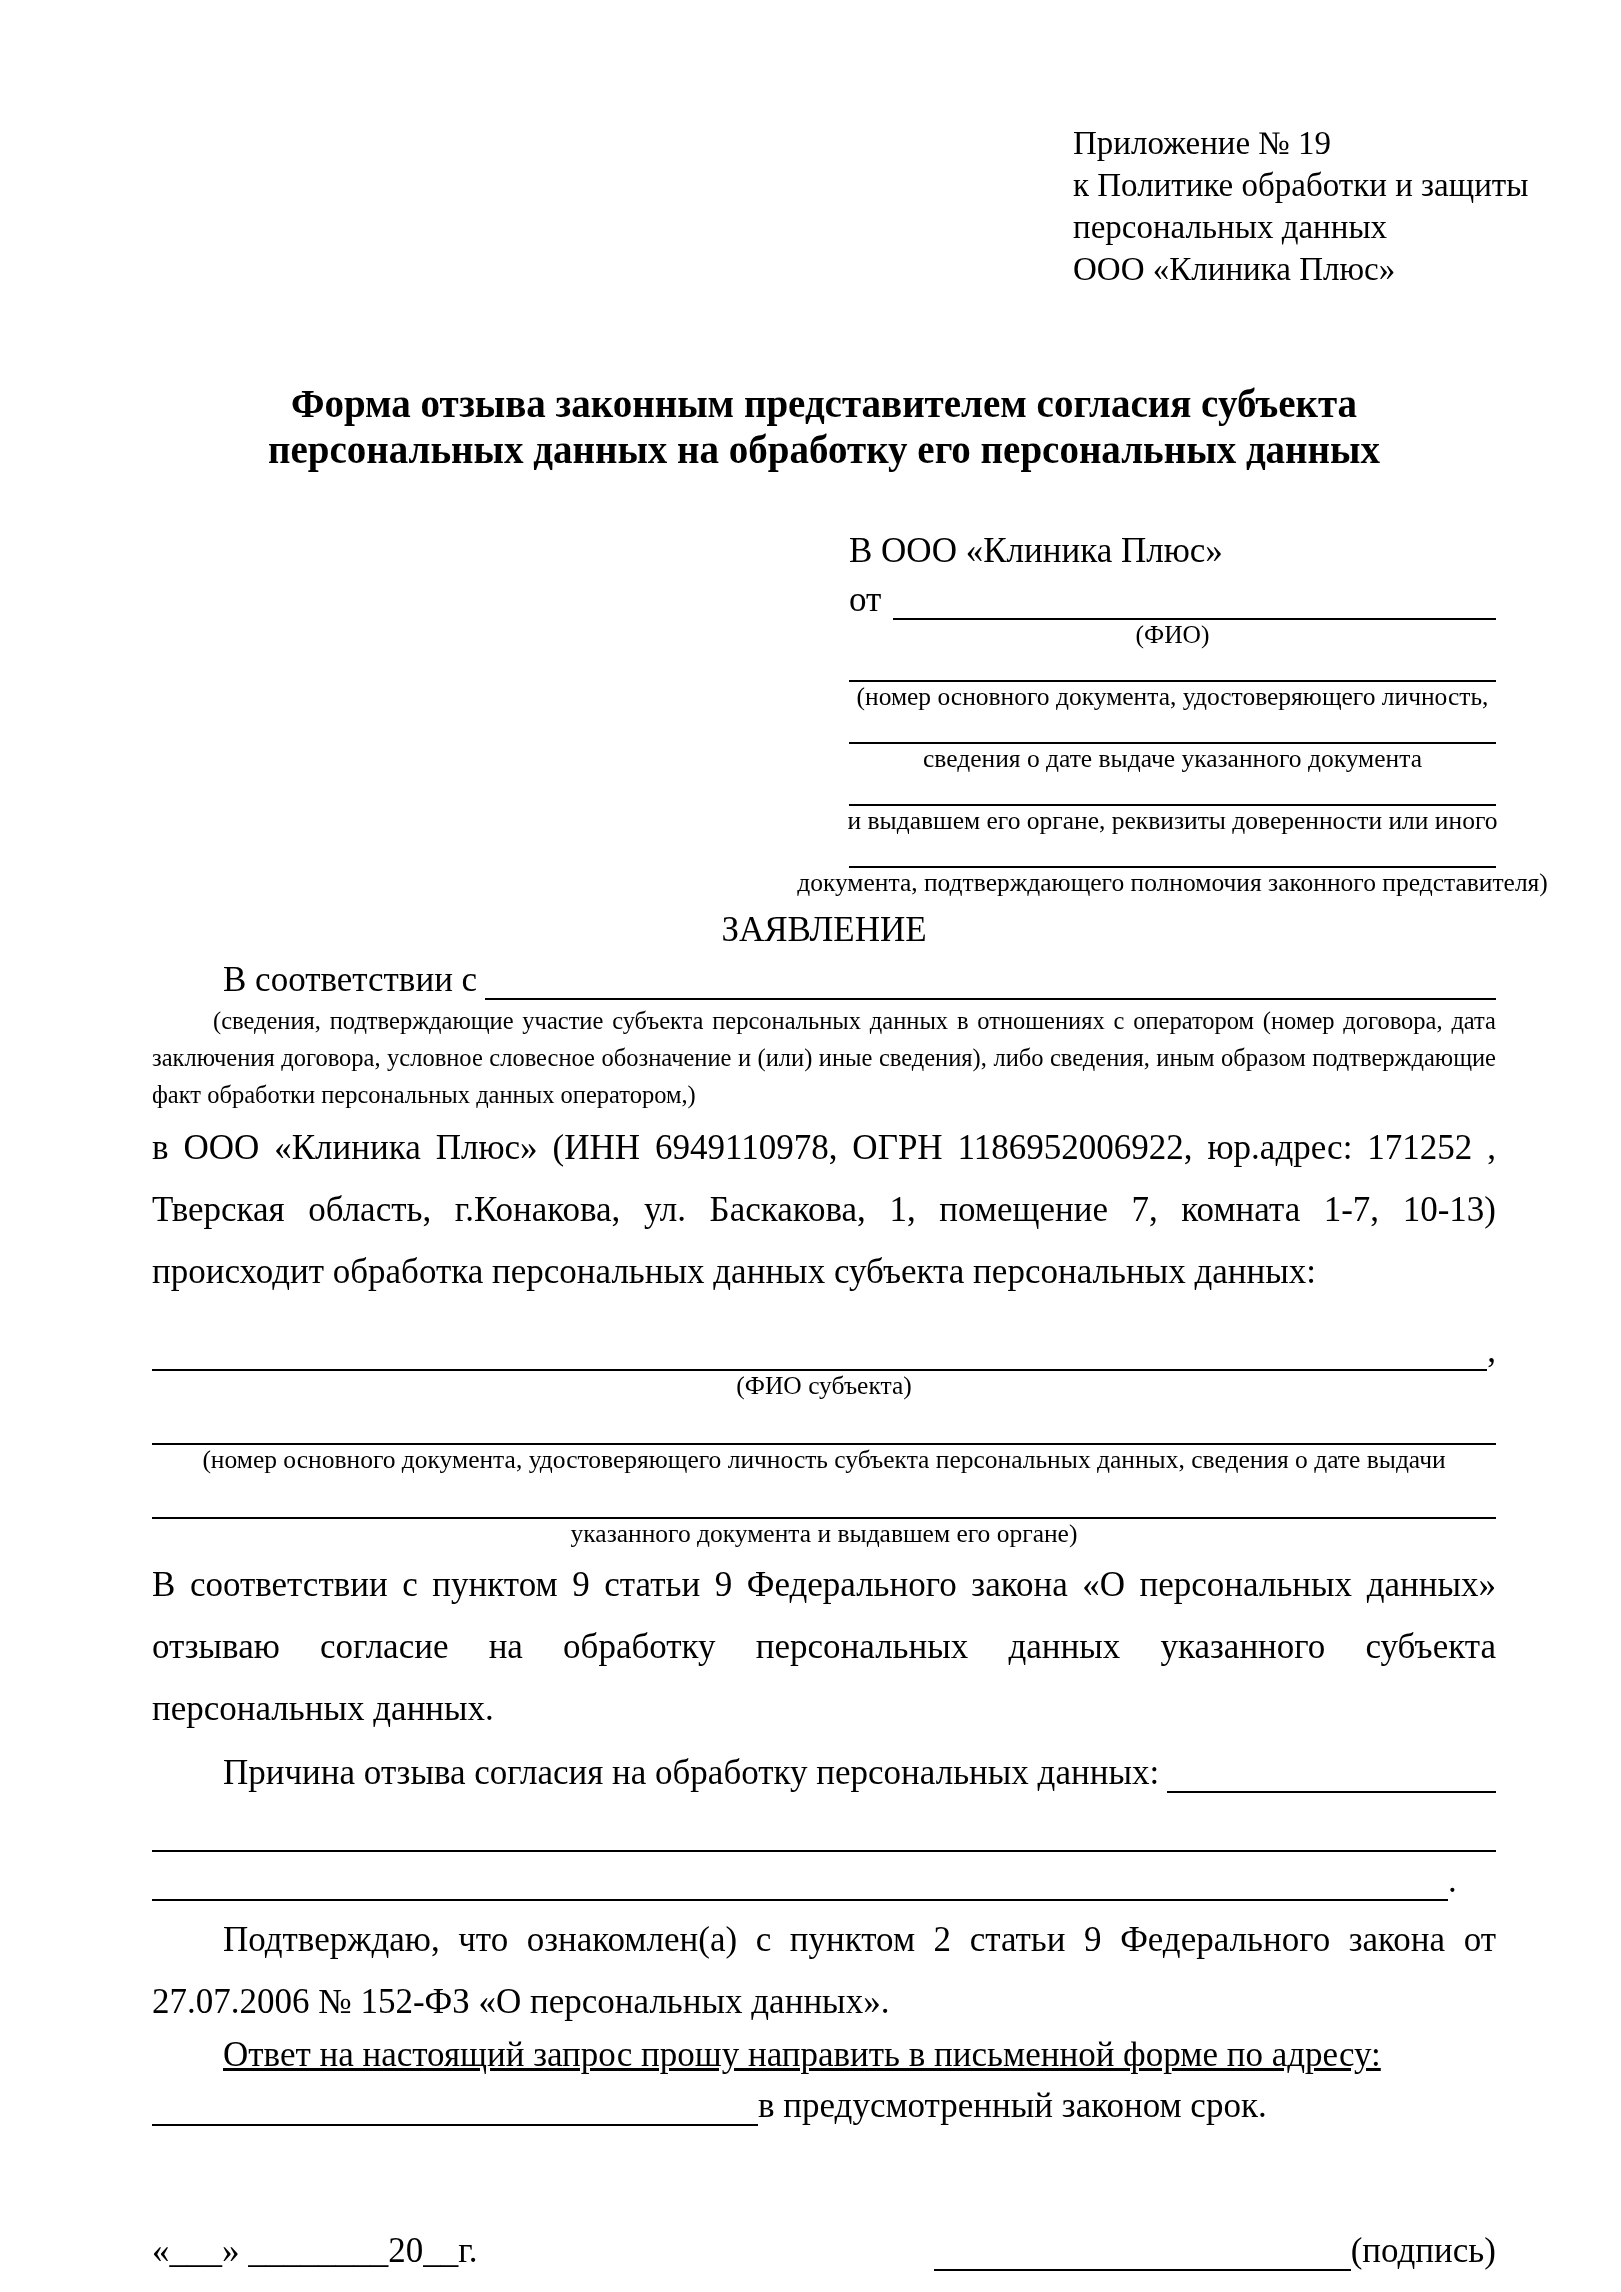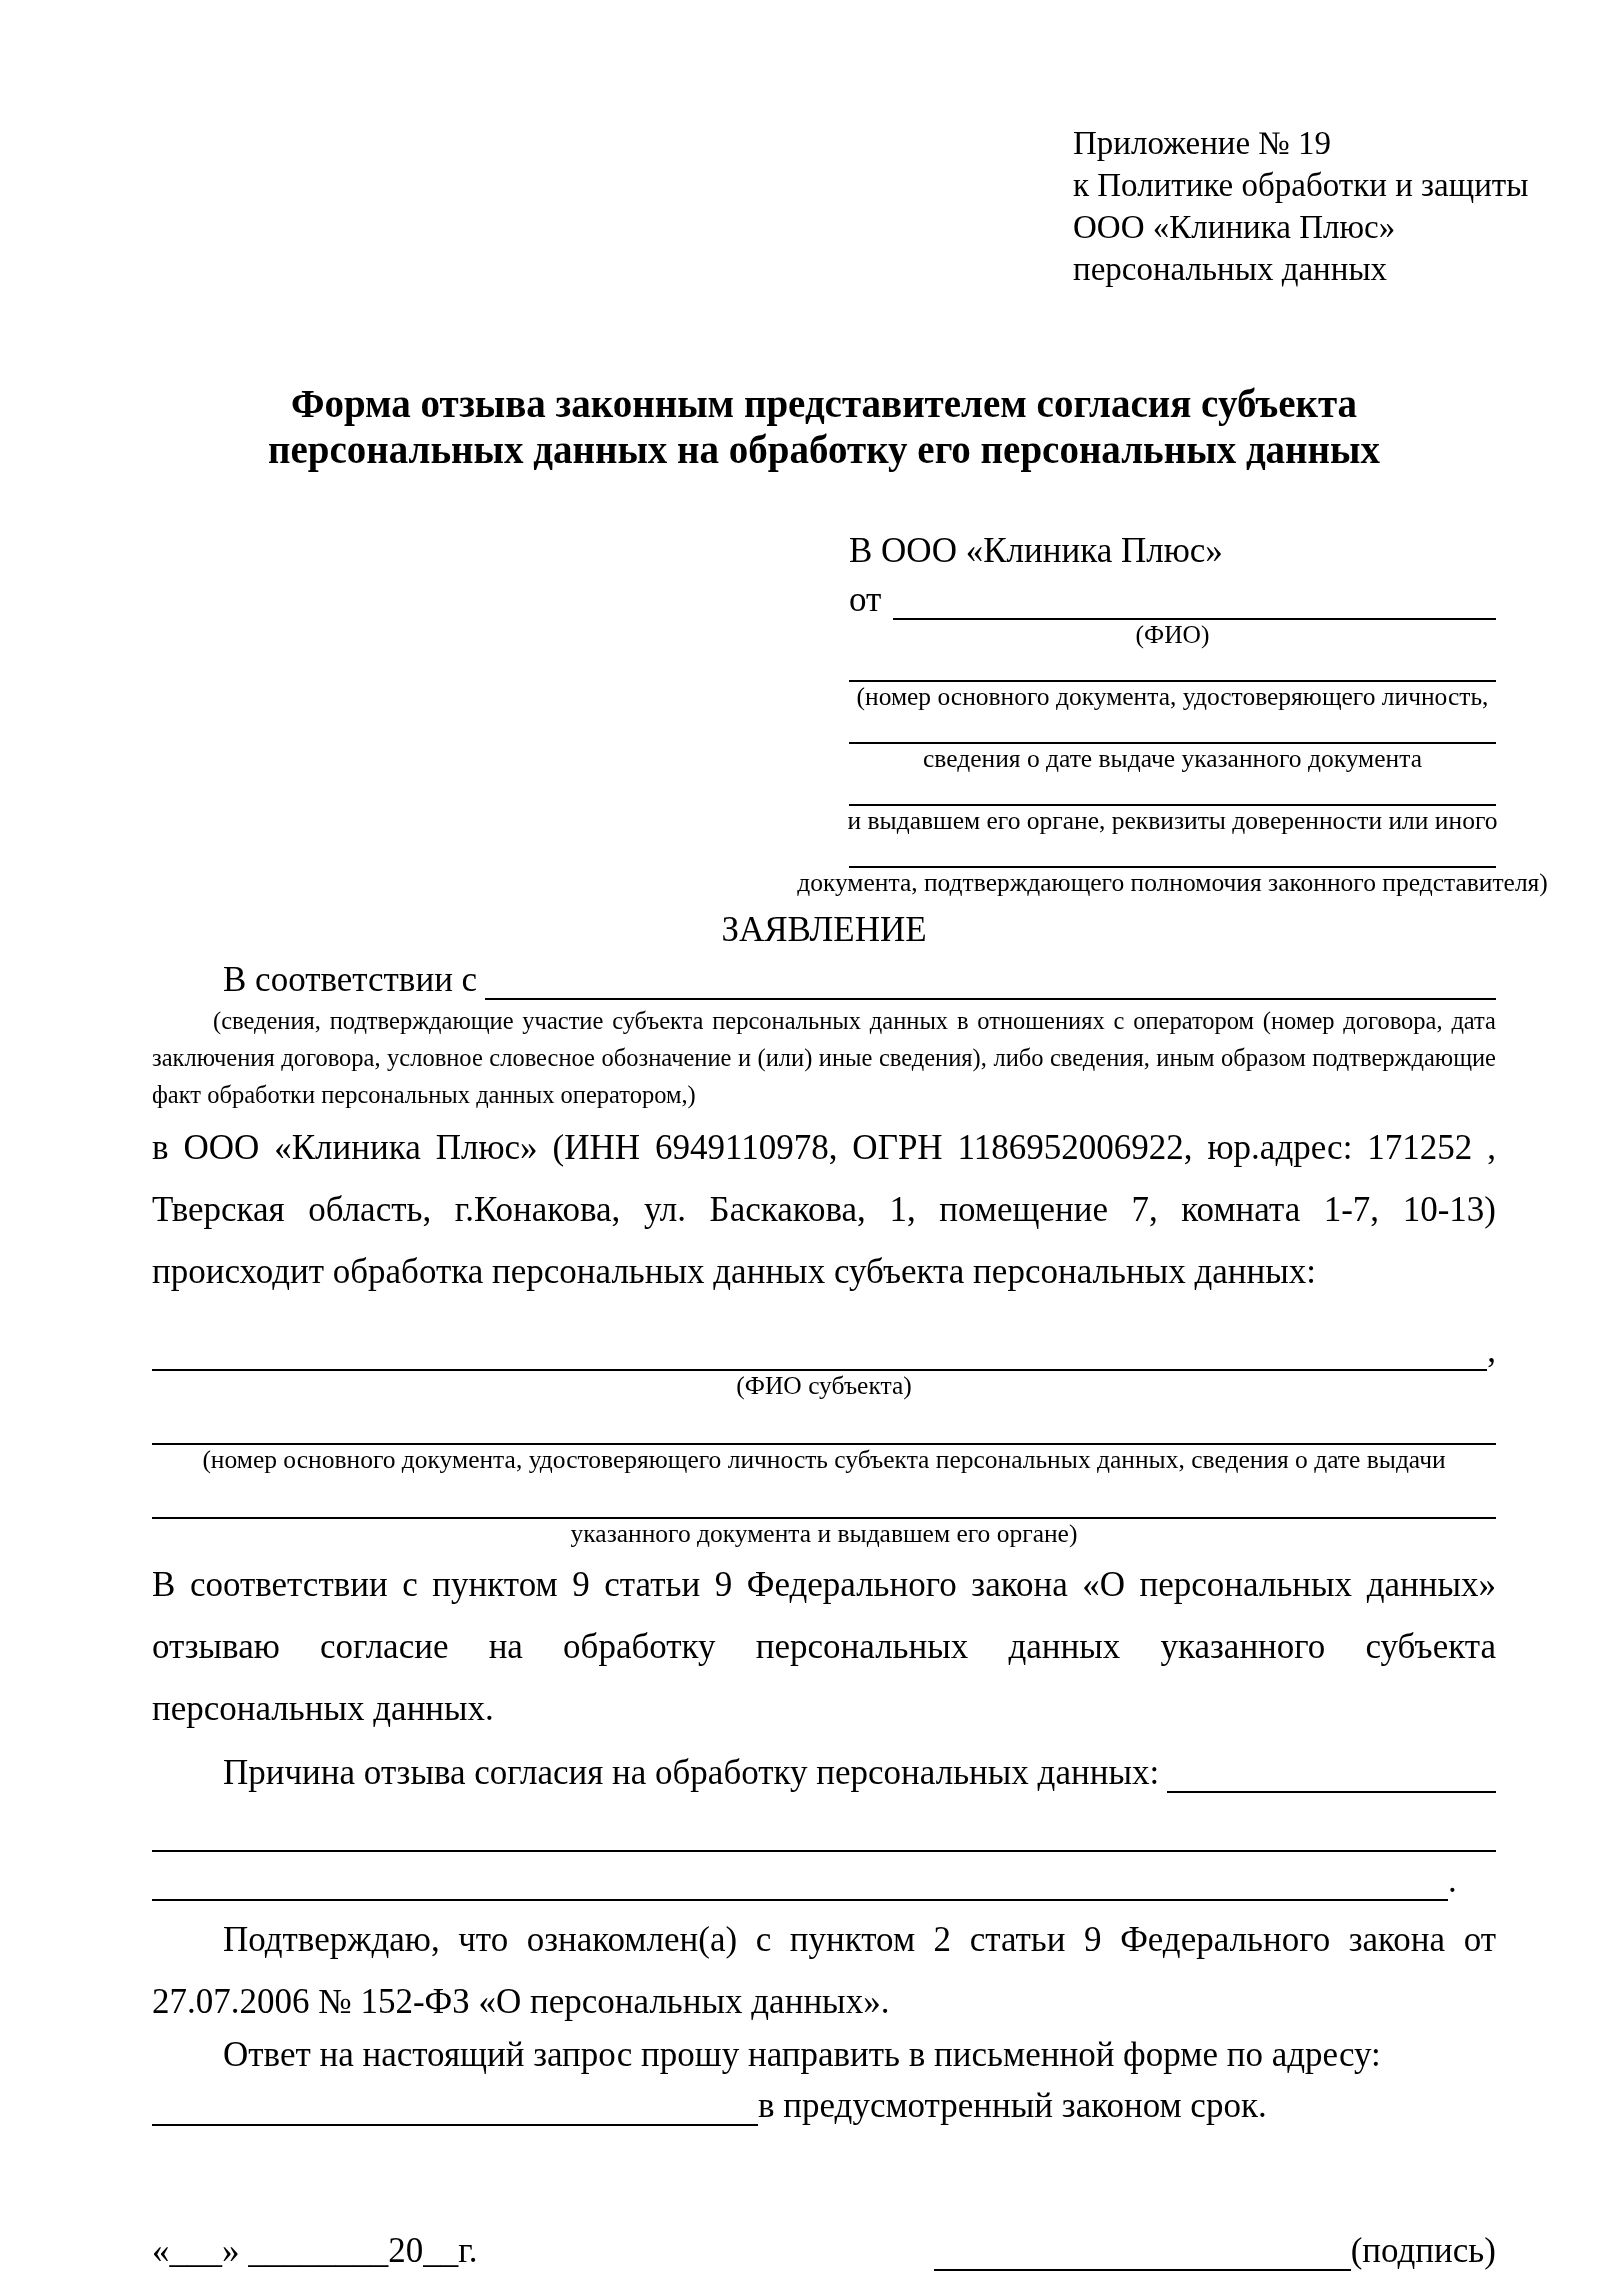--- a/index.html
+++ b/index.html
@@ -65,8 +65,8 @@
   <div class="appendix">
     <div>Приложение № 19</div>
     <div>к Политике обработки и защиты</div>
+    <div>персональных данных</div>
     <div>ООО «Клиника Плюс»</div>
-    <div>персональных данных</div>
   </div>
 
   <div class="doc-title">

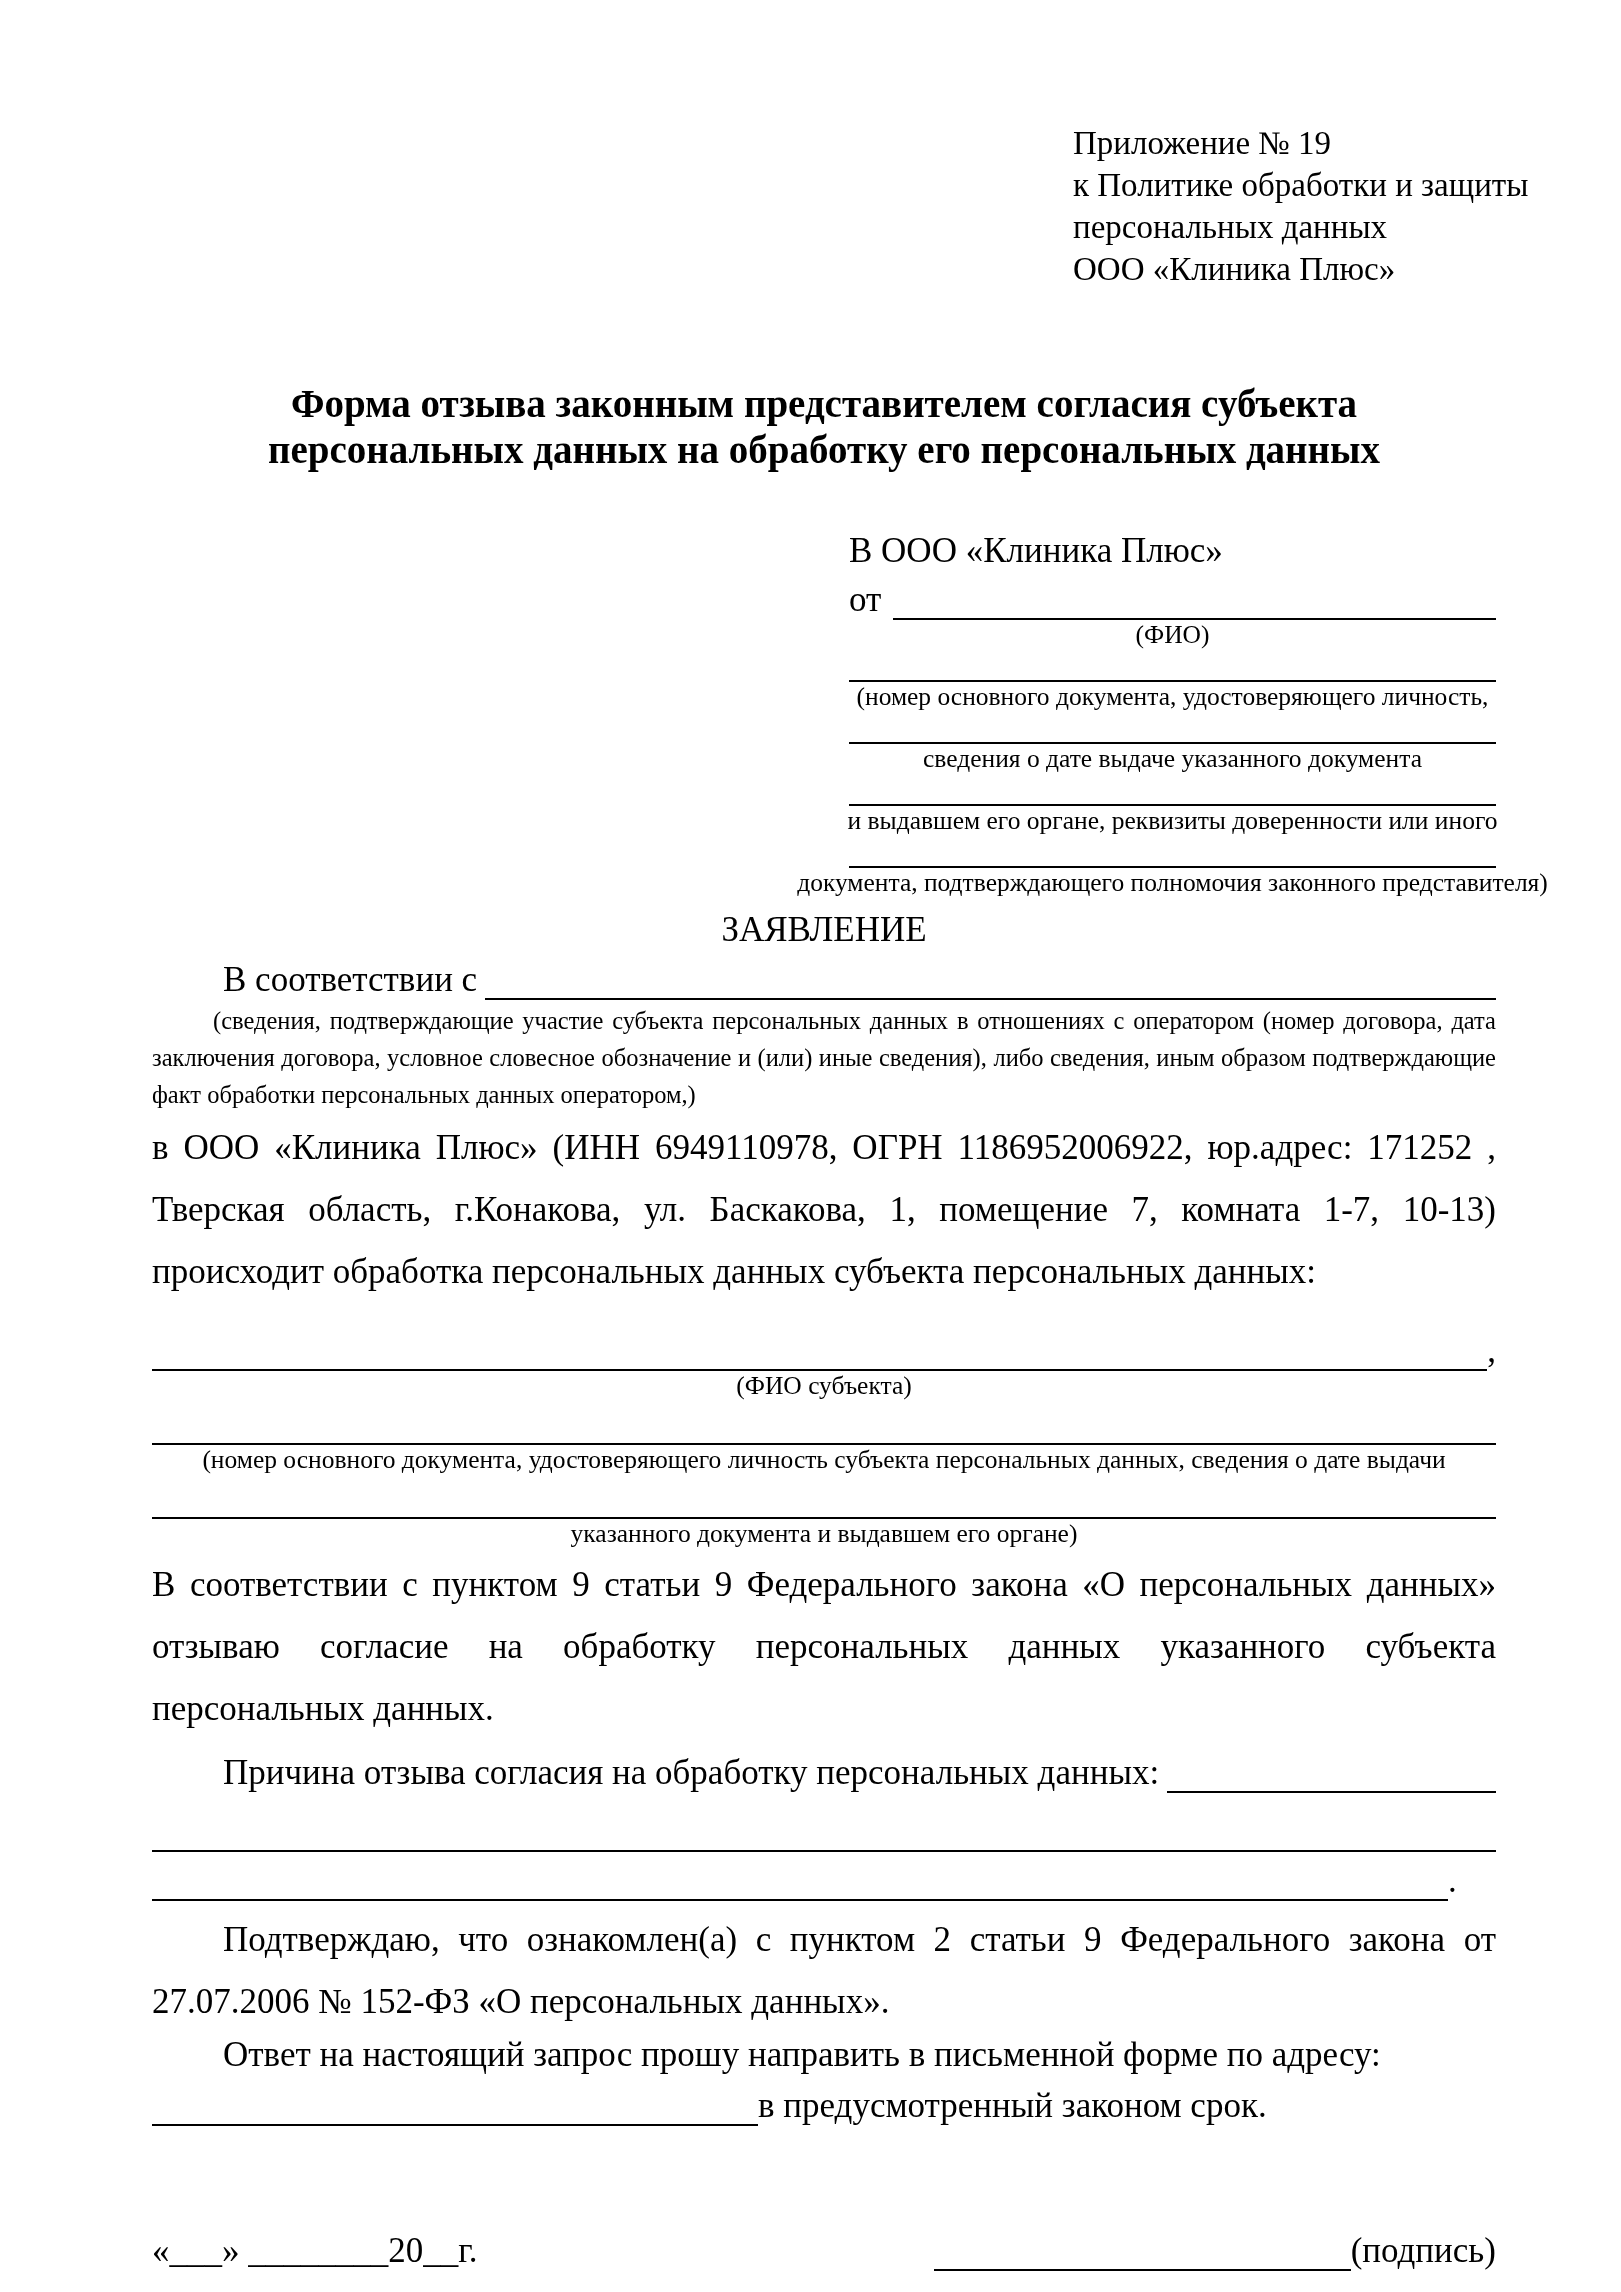--- a/index.html
+++ b/index.html
@@ -48,7 +48,7 @@
   .blank2-row { font-size: 35px; height: 49px; }
   .blank2-fill { flex: 0 0 1296px; border-bottom: 2px solid #000; }
   .confirm-para { margin-top: 7.8px; text-indent: 71px; }
-  .reply-line1 { font-size: 35px; line-height: 44px; text-indent: 71px; text-align: justify; }
+  .reply-line1 { font-size: 35px; line-height: 44px; text-indent: 71px; text-align: justify; text-decoration: underline; }
   .reply-row { font-size: 35px; height: 49px; }
   .reply-fill { flex: 0 0 606px; border-bottom: 2px solid #000; }
 

